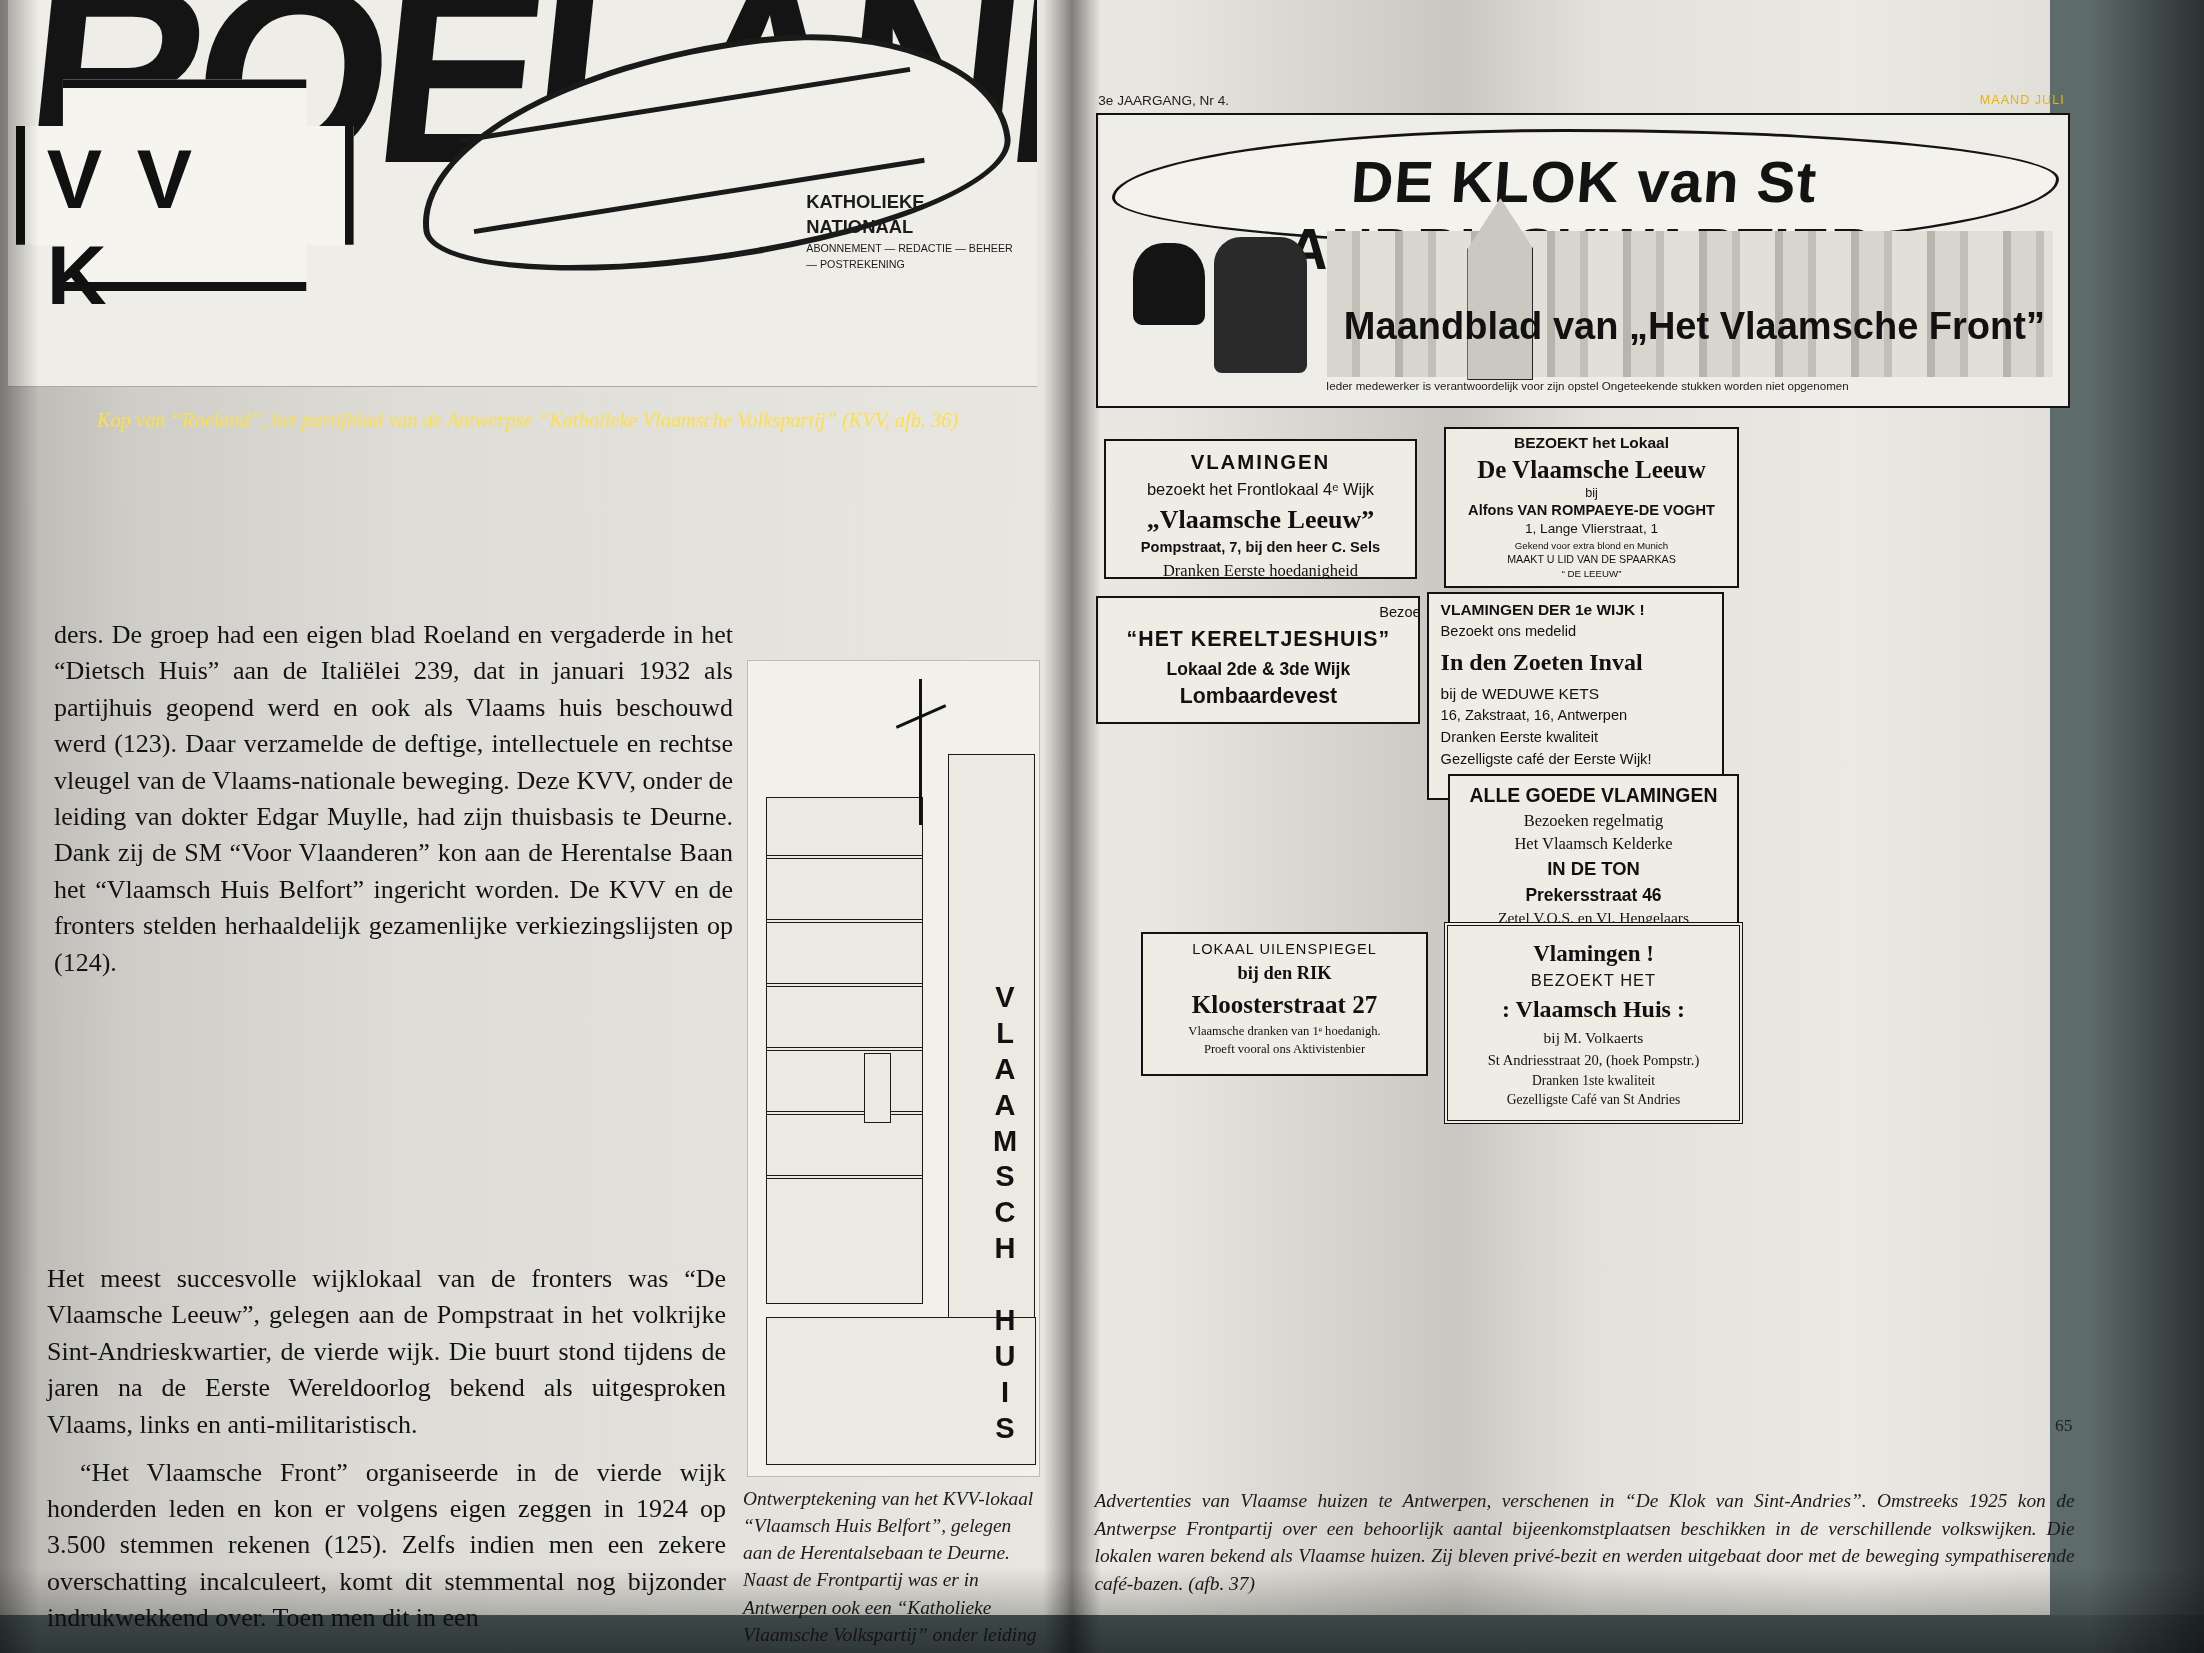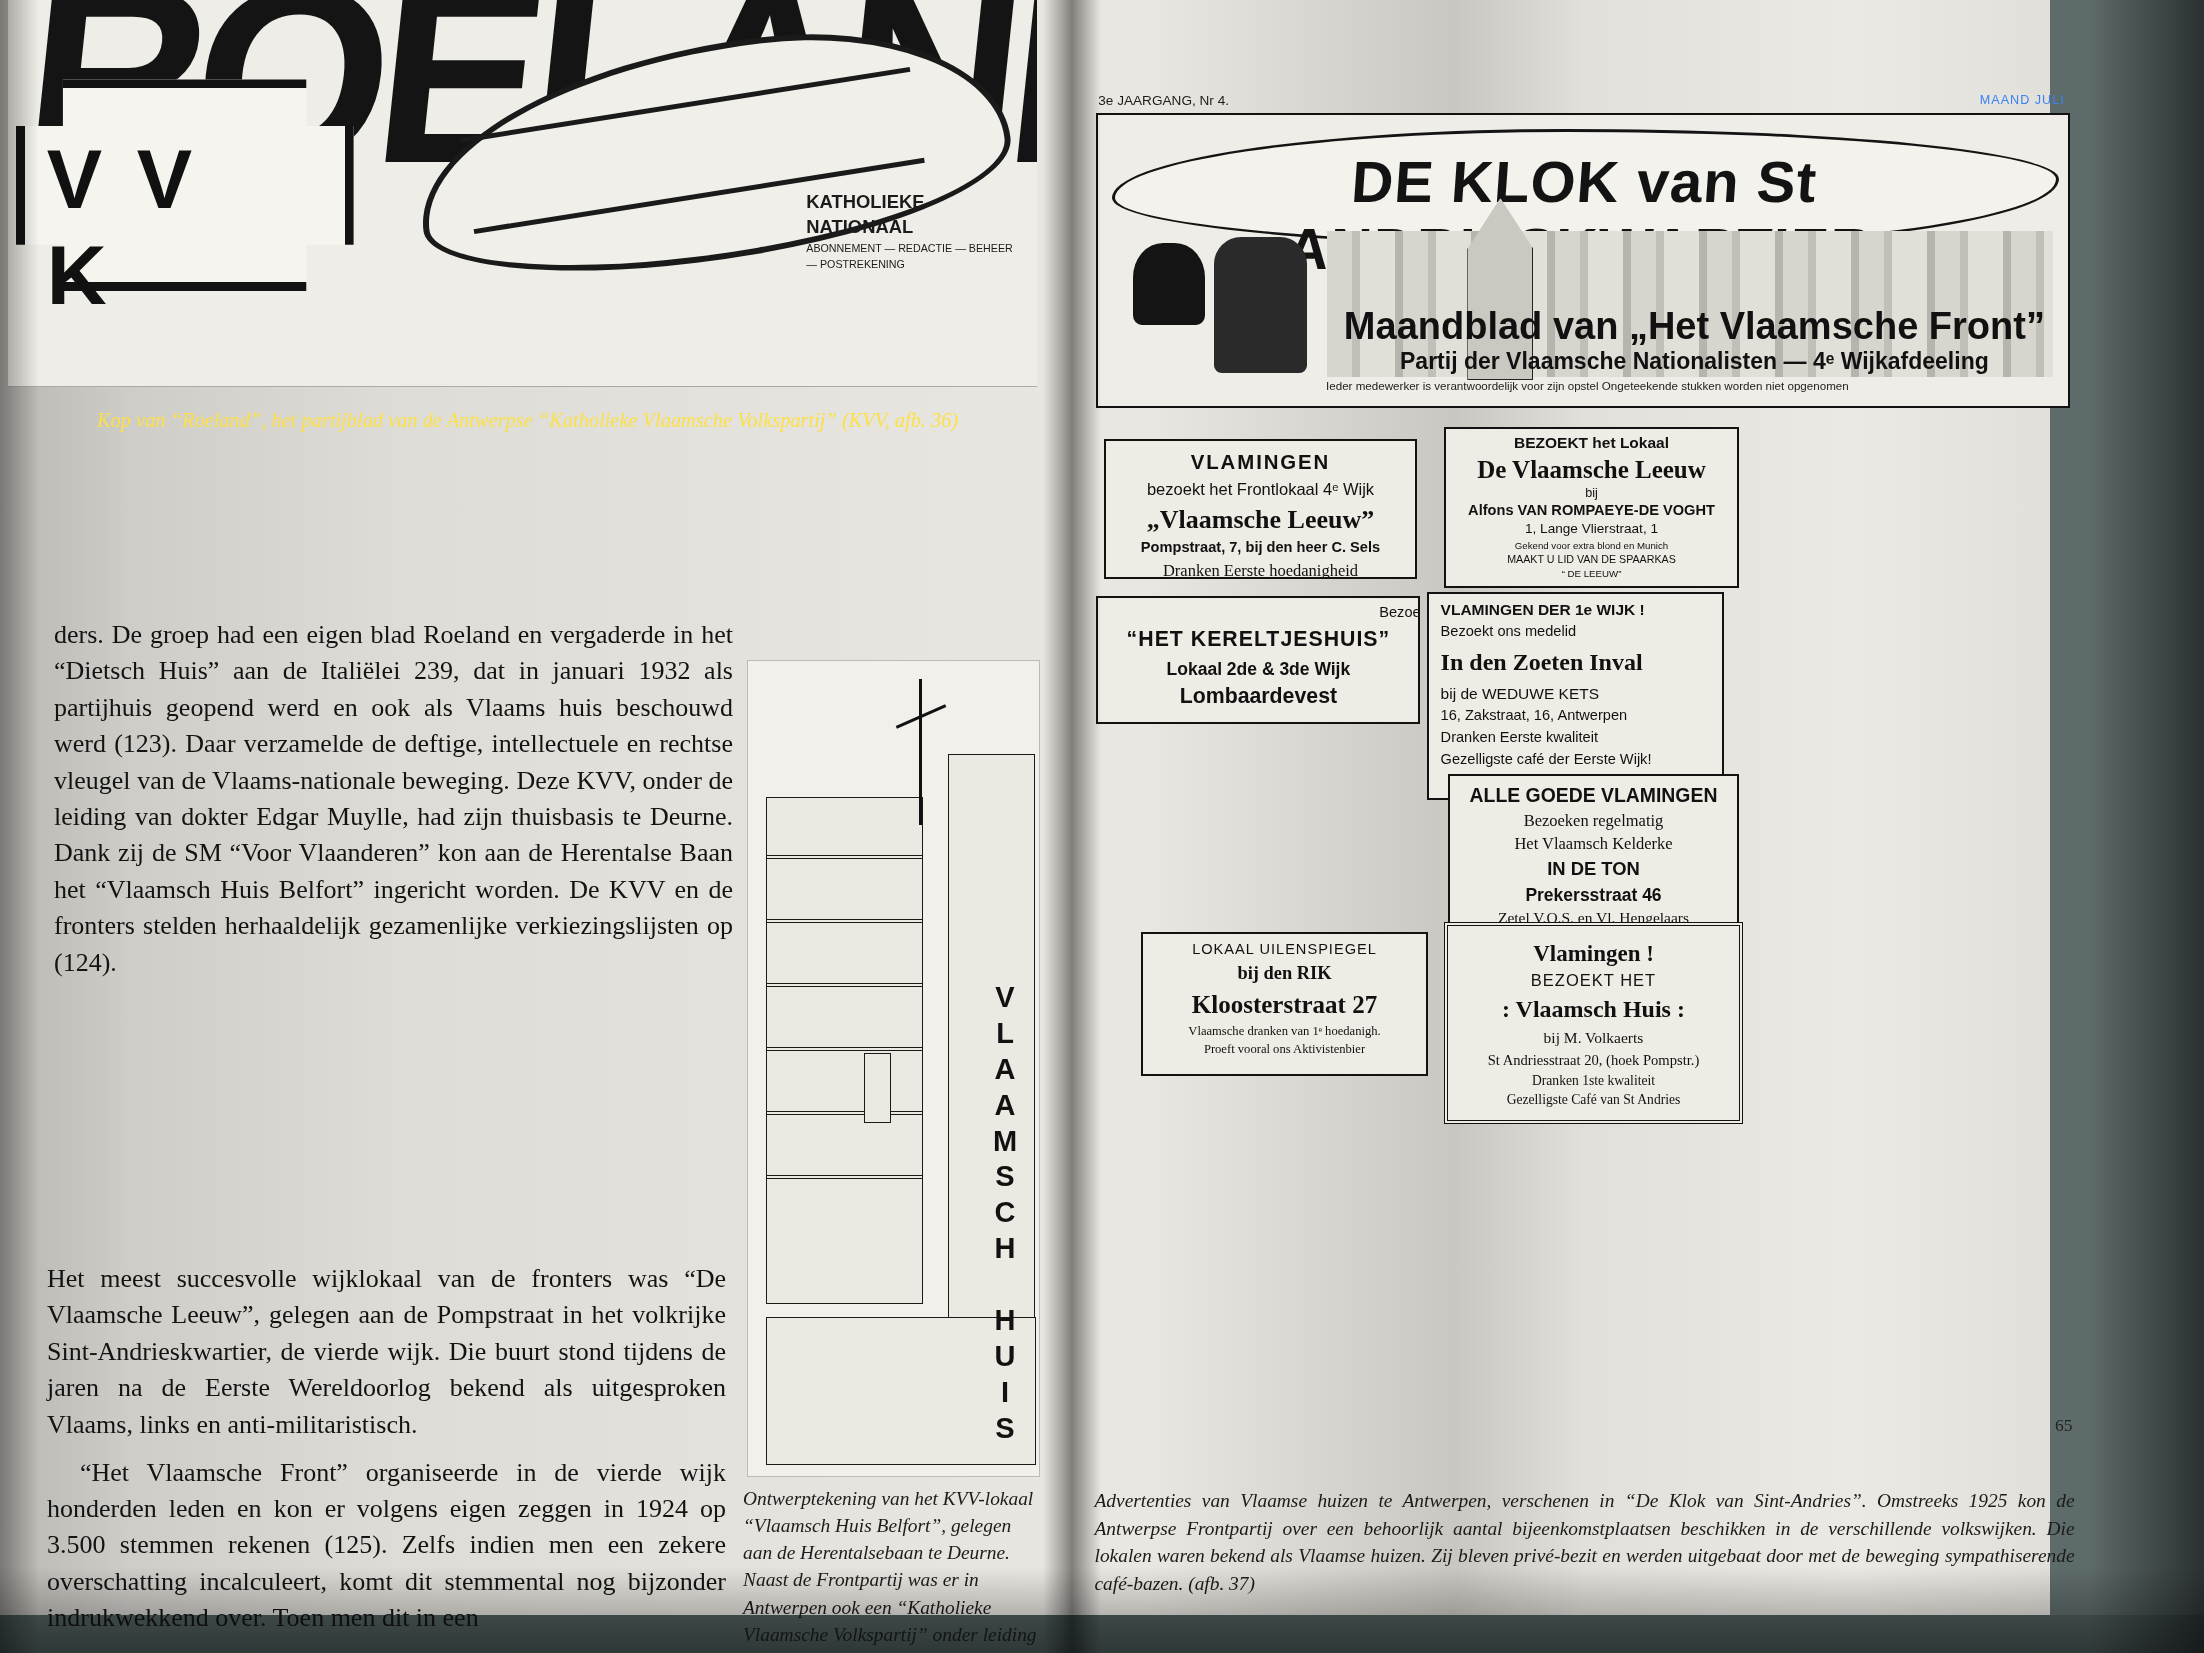--- a/index.html
+++ b/index.html
@@ -75,7 +75,7 @@
   #klok .l3{position:absolute;left:23px;top:264px;width:932px;text-align:center;font:400 11.6px "Liberation Sans",sans-serif;color:#222;}
   #klok .l4{position:absolute;left:23px;top:278px;width:932px;text-align:center;font:700 15.5px "Liberation Sans",sans-serif;color:#111;background:#e4e1da;}
   #klok-top-l{position:absolute;left:21.3px;top:93px;font:400 13.6px "Liberation Sans",sans-serif;color:#1d1d1d;}
-  #klok-top-r{position:absolute;right:21.3px;top:93px;font:400 12.6px "Liberation Sans",sans-serif;color:#3b82f6;letter-spacing:1px;}
+  #klok-top-r{position:absolute;right:21.3px;top:93px;font:400 12.6px "Liberation Sans",sans-serif;color:#eab308;letter-spacing:1px;}
 
   
   .ad{position:absolute;background:#efece5;border:2.9px solid #121212;color:#111;text-align:center;

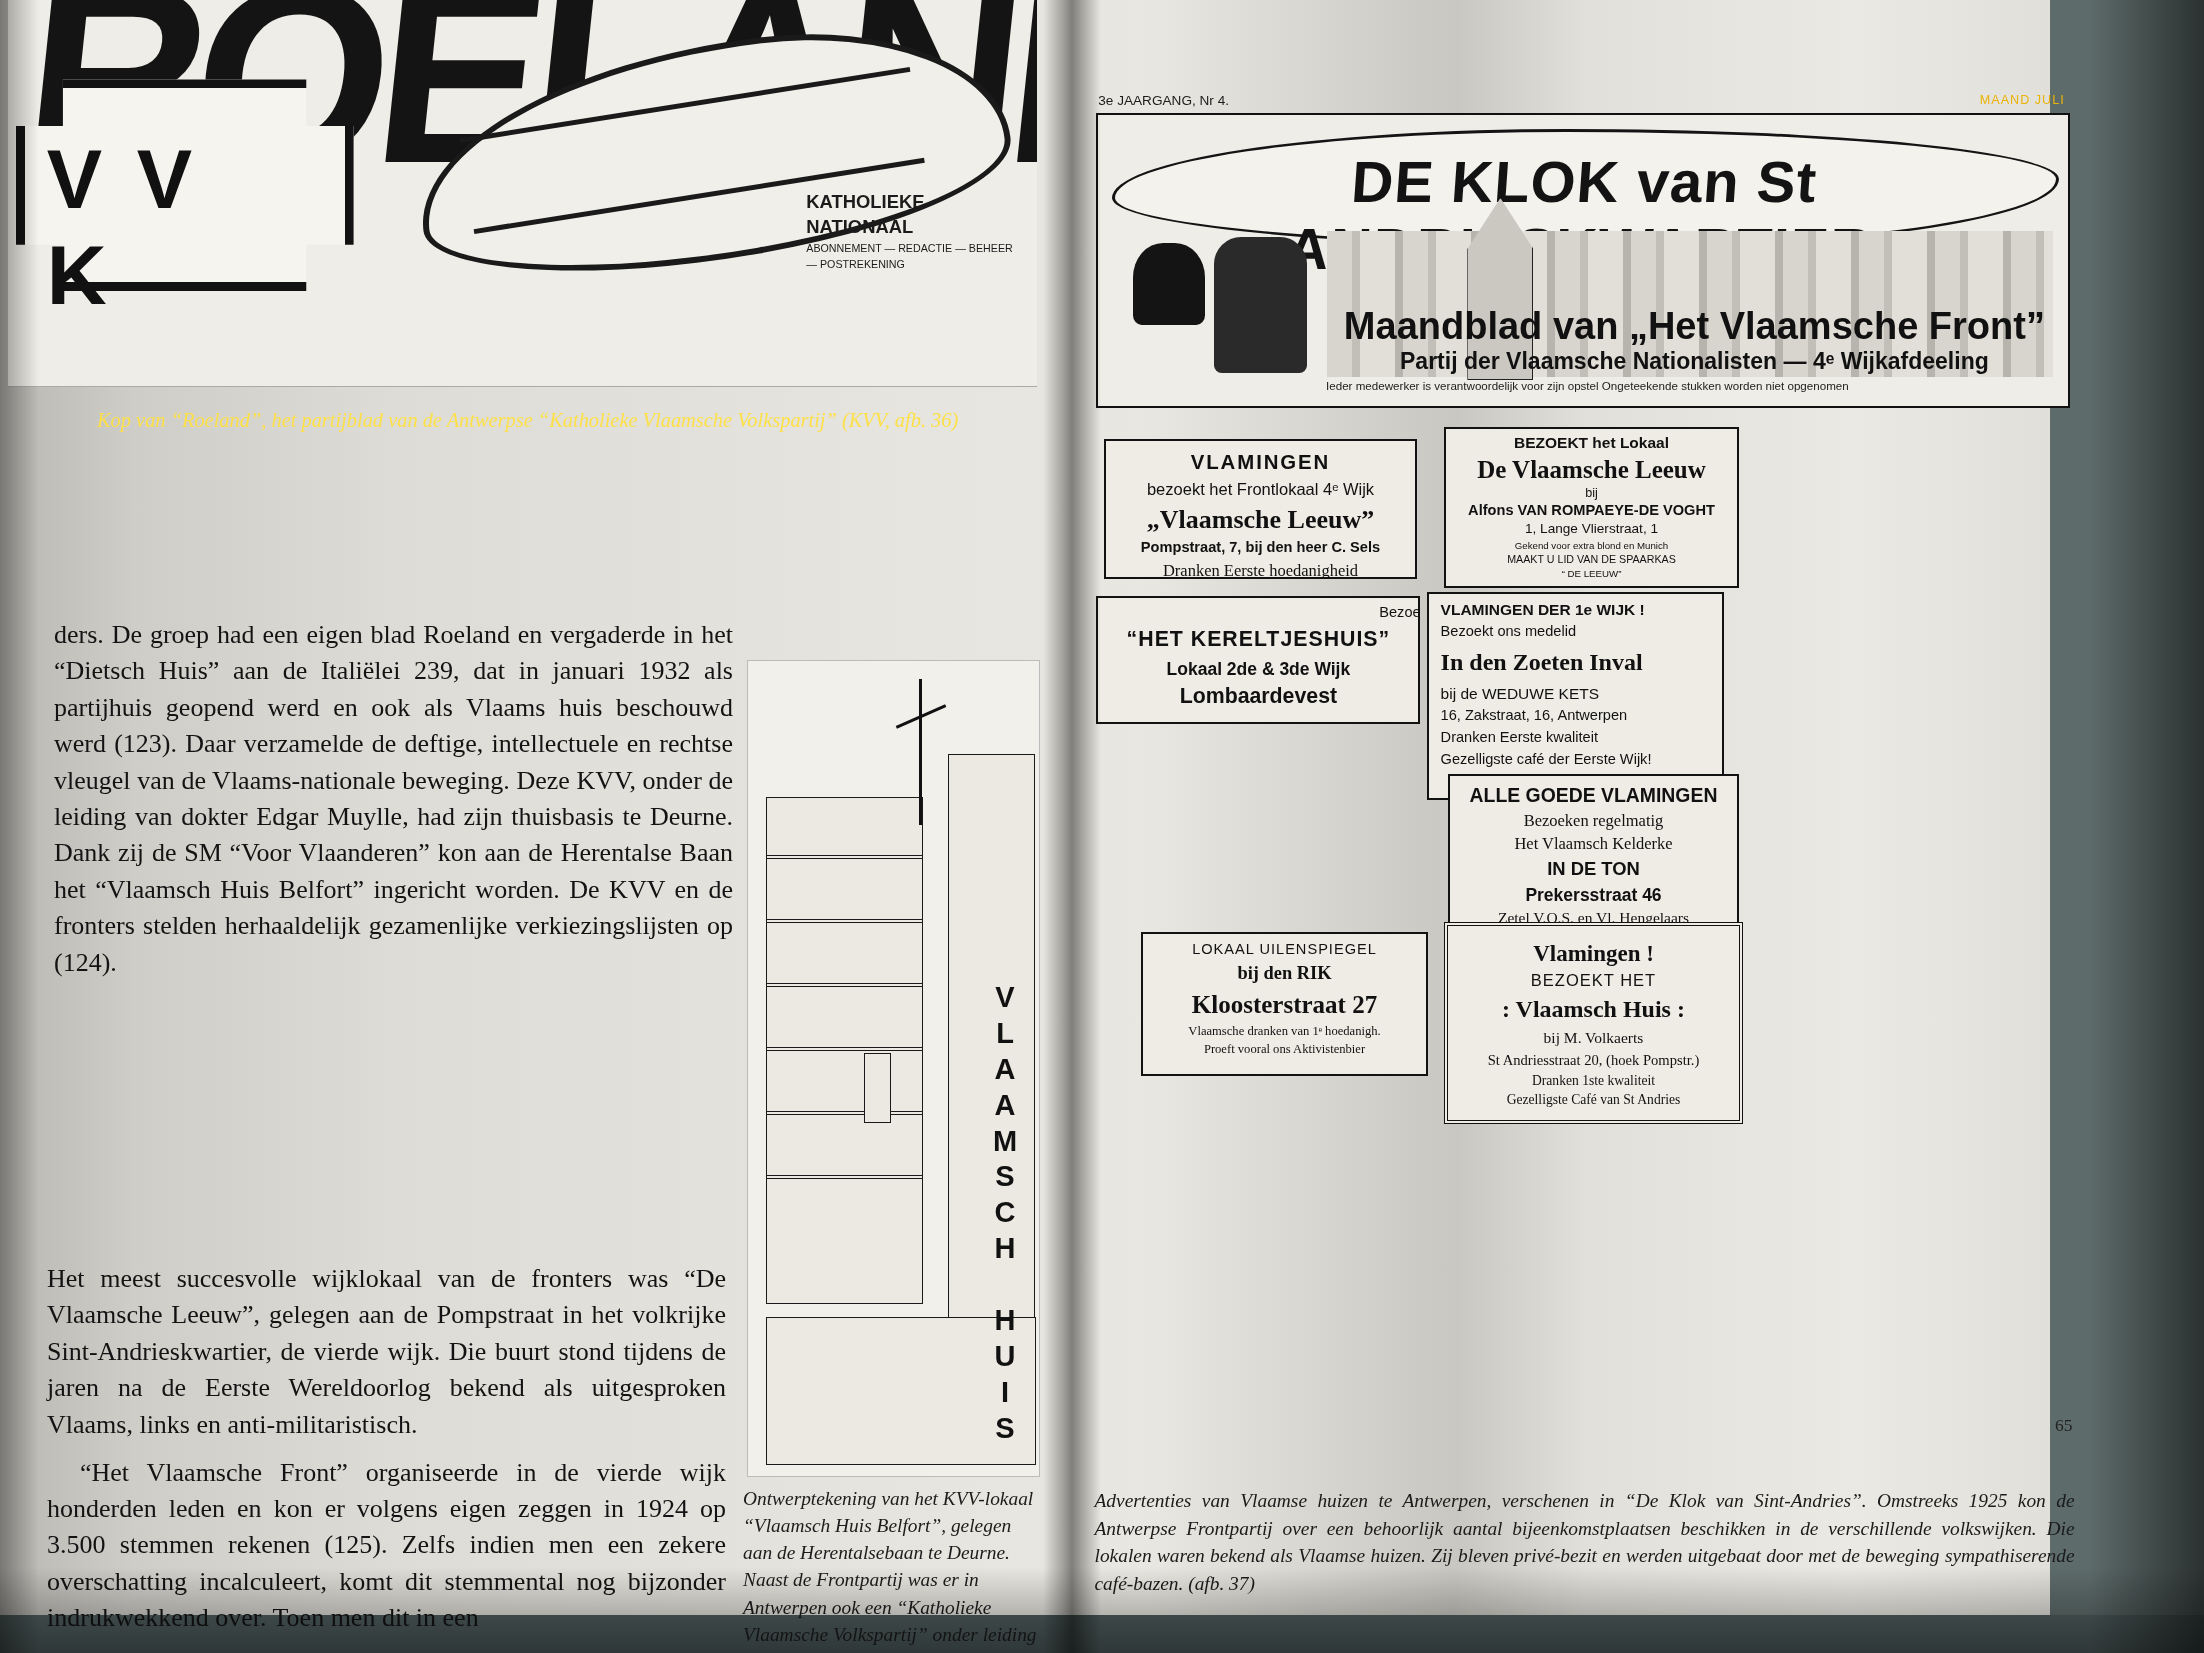--- a/index.html
+++ b/index.html
@@ -151,7 +151,6 @@
       <div class="city"></div>
       <div class="tower"></div>
       <div class="l1">Maandblad van „Het Vlaamsche Front”</div>
-      <div class="l2">Partij der Vlaamsche Nationalisten  —  4ᵉ Wijkafdeeling</div>
       <div class="l3">Ieder medewerker is verantwoordelijk voor zijn opstel          Ongeteekende stukken worden niet opgenomen</div>
     </div>
 

